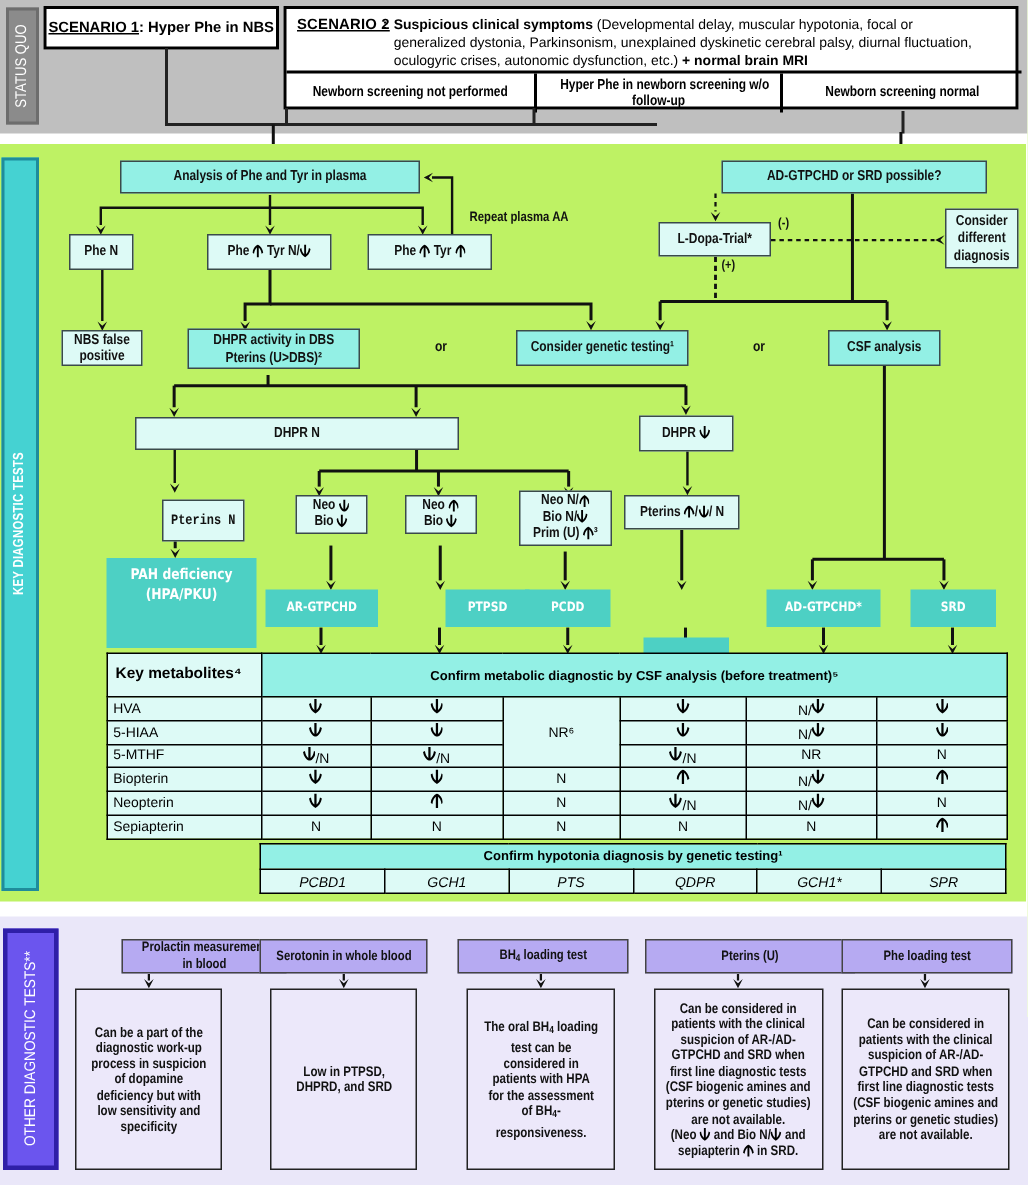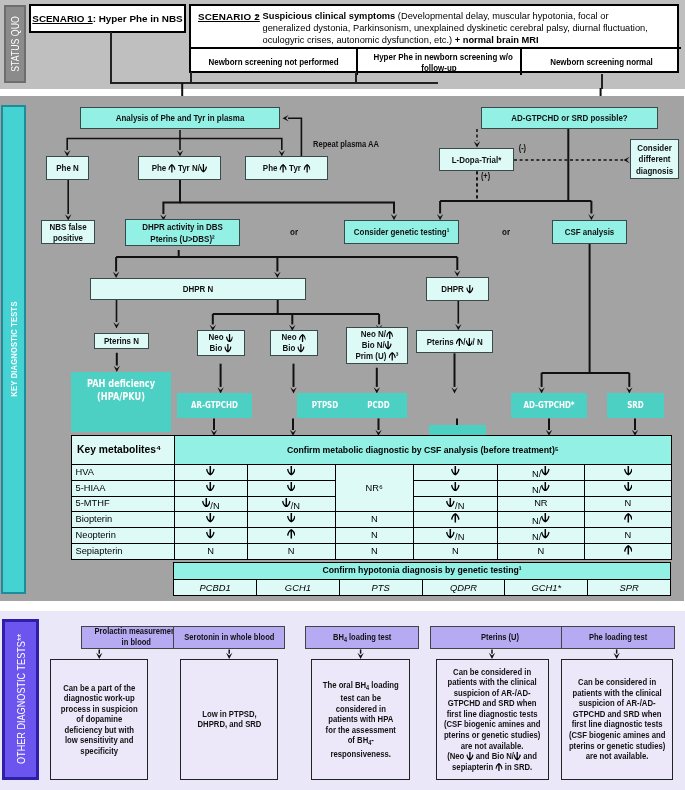--- a/index.html
+++ b/index.html
@@ -9,7 +9,7 @@
 
   
   #panel-status{left:0;top:0;width:685px;height:89px;background:#bfbfbf;}
-  #panel-key{left:0;top:96px;width:684px;height:505px;background:#a3a3a3;}
+  #panel-key{left:0;top:96px;width:684px;height:505px;background:#bef264;}
   #panel-other{left:0;top:611px;width:685px;height:179px;background:#eae7f9;}
 
   

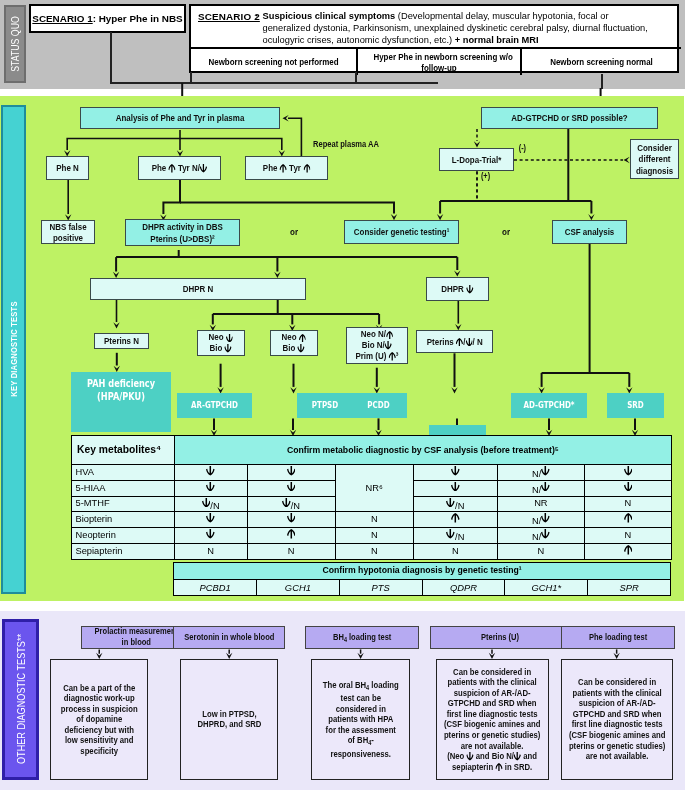--- a/index.html
+++ b/index.html
@@ -350,7 +350,7 @@
       </span>
     </div>
 
-  <div class="abs tbox ctr f1" style="left:94px;top:237px;width:55px;height:16px;">
+  <div class="abs tbox ctr f1" style="left:108px;top:237px;width:55px;height:28px;font-family:Liberation Mono, monospace;">
       <span class="sqw">
         <span class="sq">Pterins N</span>
       </span>

